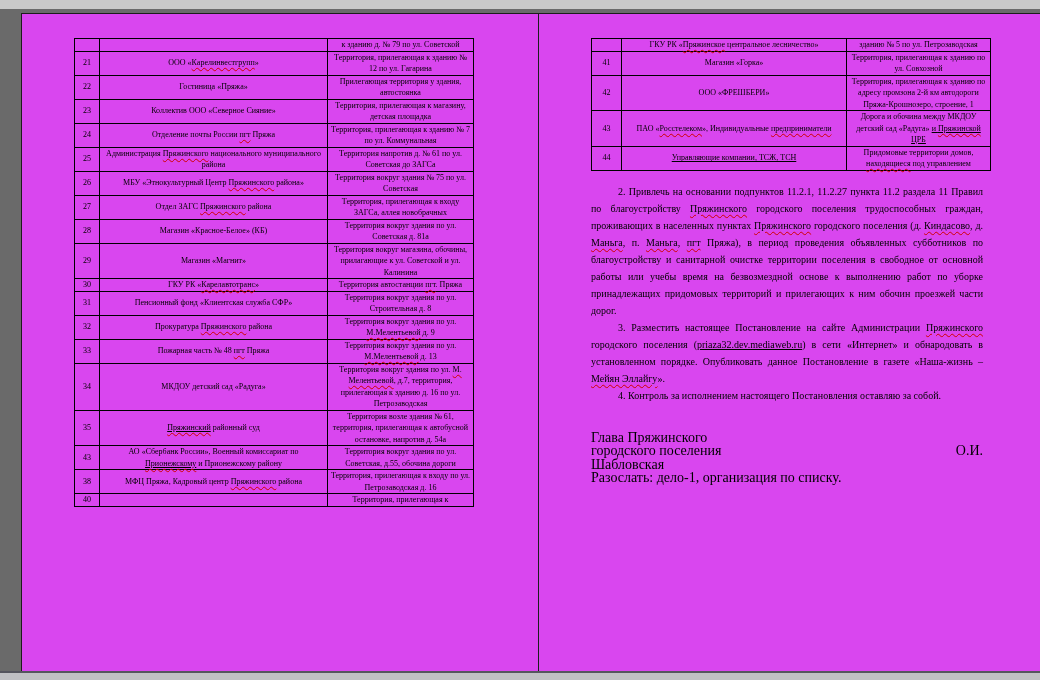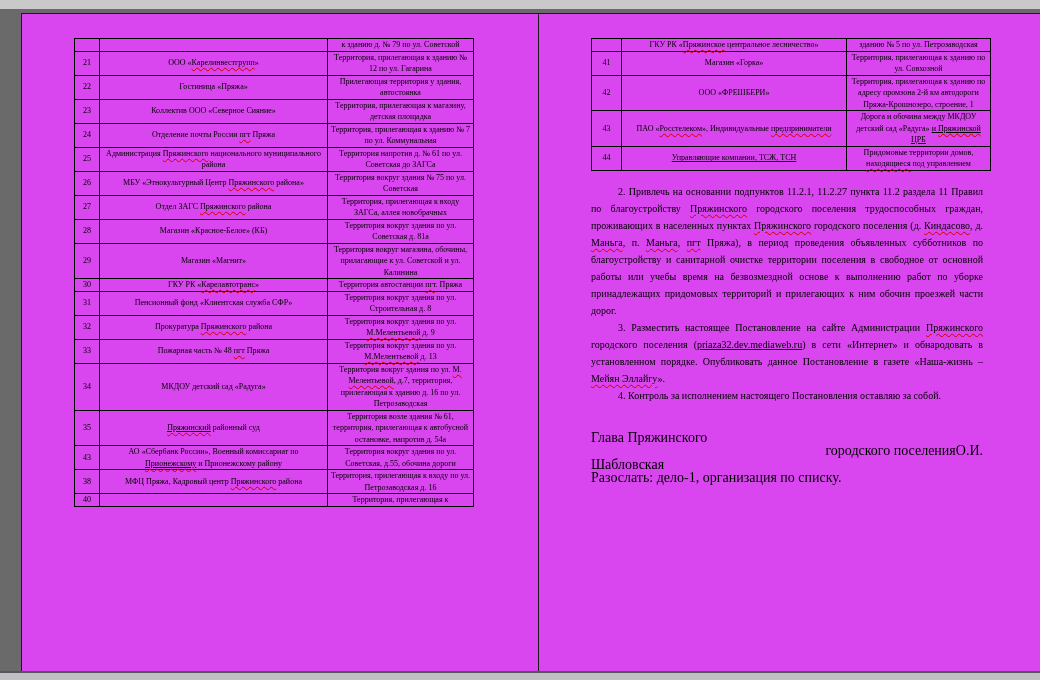--- a/index.html
+++ b/index.html
@@ -33,7 +33,7 @@
   .textblock{width:392px;margin-top:12px;font-size:10px;line-height:17px;}
   .textblock p{margin:0;text-align:justify;text-indent:27px;}
   .sig{width:392px;margin-top:27px;font-size:14px;line-height:13.6px;}
-  .sig-row{display:flex;justify-content:flex-end;}
+  .sig-row{display:flex;justify-content:space-between;}
   .wv{font-style:normal;text-decoration:underline;text-decoration-style:wavy;text-decoration-color:#d00000;text-decoration-thickness:1px;text-underline-offset:2px;}
   .ul{text-decoration:underline;text-decoration-thickness:1px;}
 </style>

